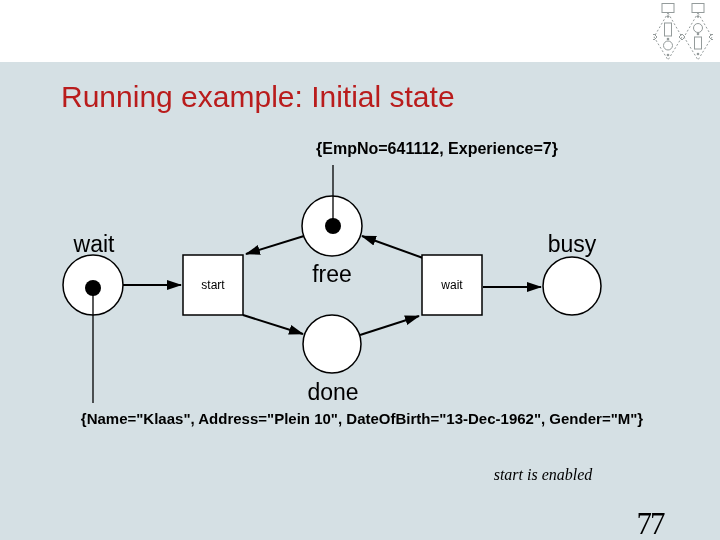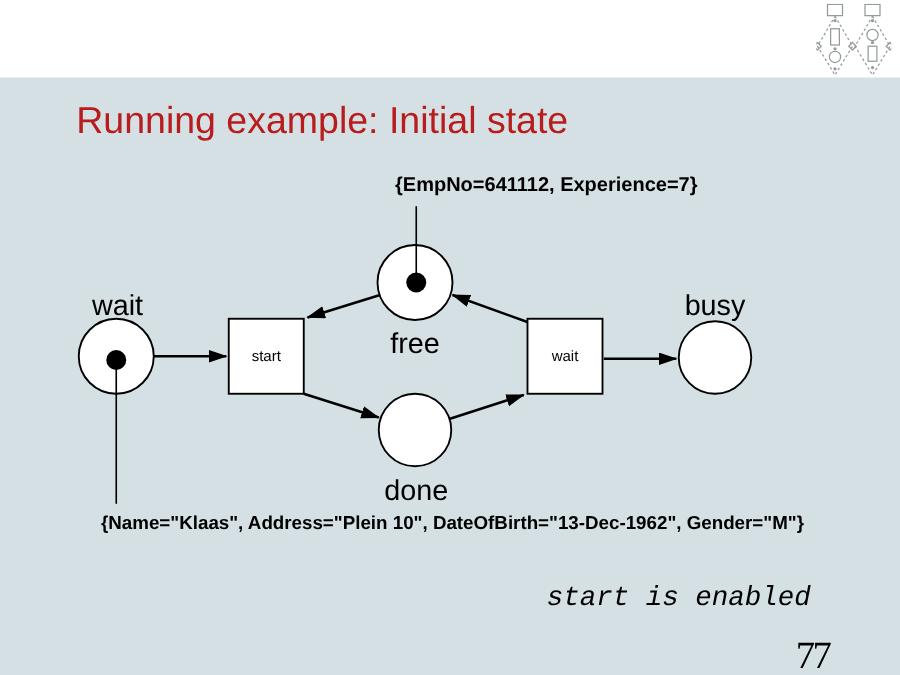--- a/index.html
+++ b/index.html
@@ -17,7 +17,7 @@
   .annotation.top{left:137px;top:140px;width:600px;font-size:16px;}
   .annotation.bottom{left:12px;top:410px;width:700px;font-size:15px;}
   .caption{position:absolute;left:393px;top:466px;width:300px;text-align:center;
-    font-family:Liberation Mono, monospace;font-style:italic;font-size:22px;}
+    font-family:Liberation Serif, serif;font-style:italic;font-size:16px;}
   .page-number{position:absolute;left:620px;top:506px;width:60px;text-align:center;
     font-family:"Liberation Serif",serif;font-size:31px;letter-spacing:-2px;}
 </style>

